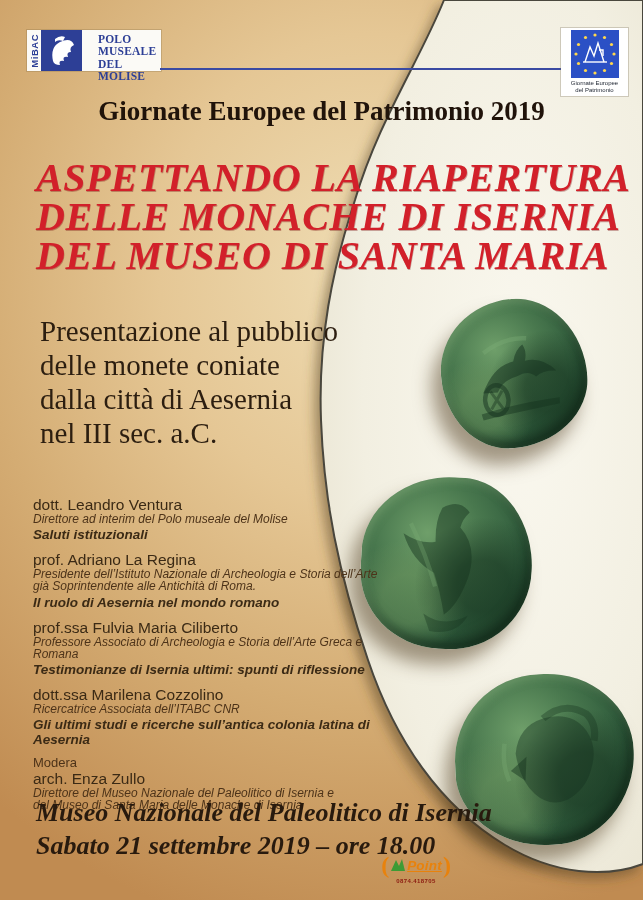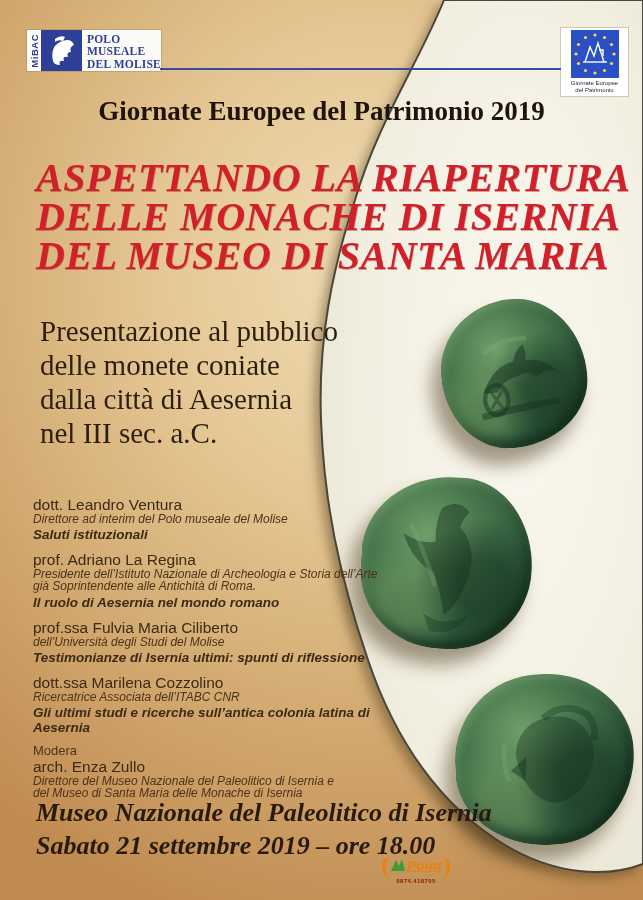--- a/index.html
+++ b/index.html
@@ -18,7 +18,7 @@
   .mibac-vert span{writing-mode:vertical-rl;transform:rotate(180deg);
     font:700 9.5px "Liberation Sans",sans-serif;color:#2d3f96;letter-spacing:.5px;}
   .mibac-square{width:41px;height:41px;background:#2d3f96;flex:0 0 auto;}
-  .mibac-text{flex:1;padding:3px 0 0 5px;color:#2d3f96;font-size:11.5px;line-height:12.3px;
+  .mibac-text{flex:1;padding:3px 0 0 16px;color:#2d3f96;font-size:11.5px;line-height:12.3px;
     font-family:"Liberation Serif",serif;font-weight:600;letter-spacing:.2px;}
   .header-rule{position:absolute;left:160px;top:68px;width:403px;height:2px;background:#3a4aa2;}
   .ehd-logo{position:absolute;left:561px;top:28px;width:67px;background:#fff;

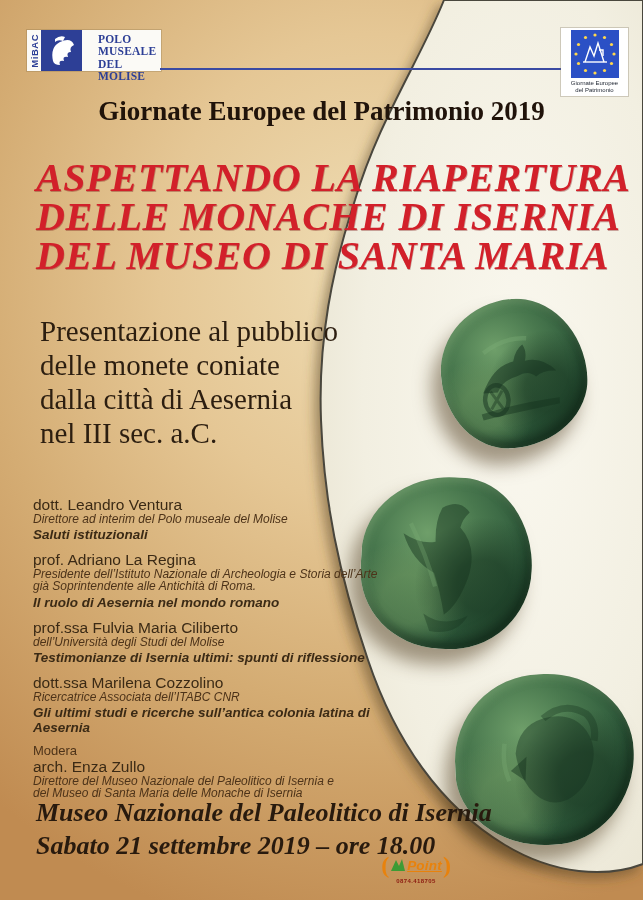--- a/index.html
+++ b/index.html
@@ -195,6 +195,7 @@
     </div>
     <div class="program-item">
       <div class="speaker-name">prof.ssa Fulvia Maria Ciliberto</div>
+      <div class="speaker-role">Professore Associato di Archeologia e Storia dell’Arte Greca e Romana</div>
       <div class="speaker-role">dell’Università degli Studi del Molise</div>
       <div class="talk-title">Testimonianze di Isernia ultimi: spunti di riflessione</div>
     </div>

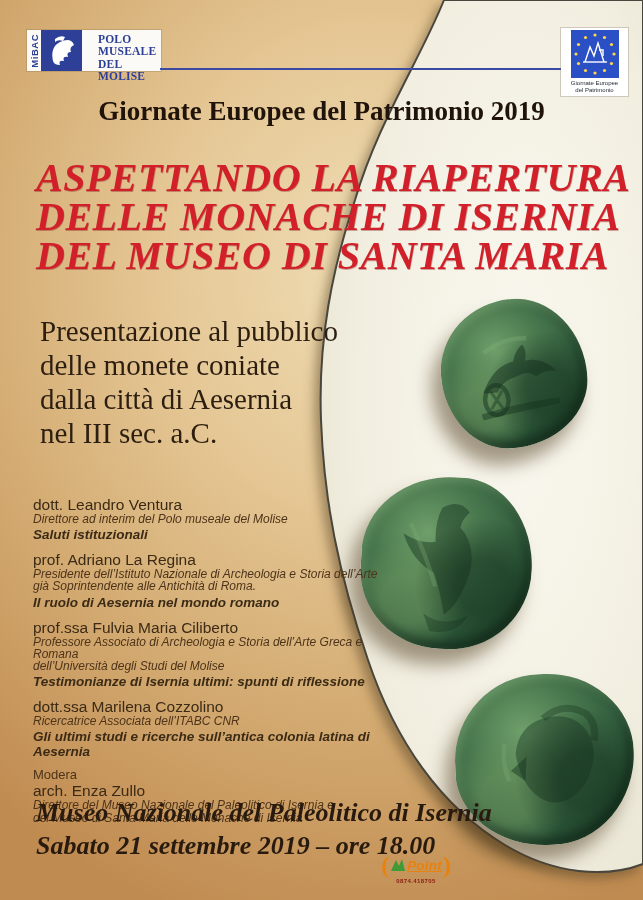--- a/index.html
+++ b/index.html
@@ -196,7 +196,6 @@
     <div class="program-item">
       <div class="speaker-name">prof.ssa Fulvia Maria Ciliberto</div>
       <div class="speaker-role">Professore Associato di Archeologia e Storia dell’Arte Greca e Romana</div>
-      <div class="speaker-role">dell’Università degli Studi del Molise</div>
       <div class="talk-title">Testimonianze di Isernia ultimi: spunti di riflessione</div>
     </div>
     <div class="program-item">

